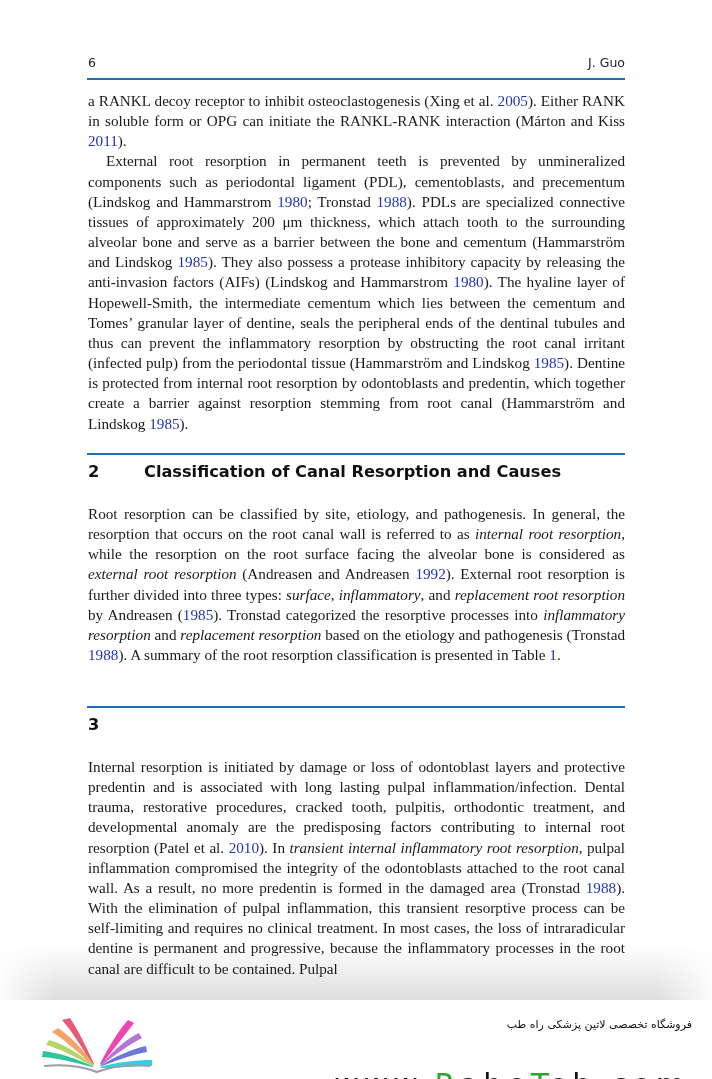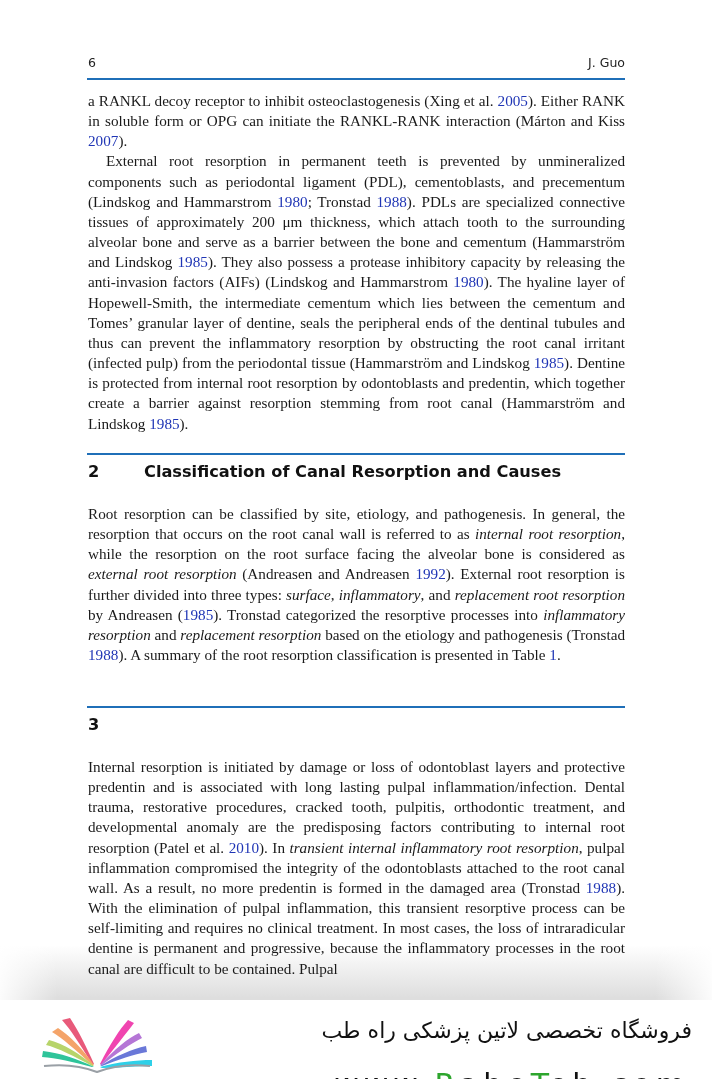--- a/index.html
+++ b/index.html
@@ -69,7 +69,7 @@
   <div class="rule" style="top:78px;"></div>
 
   <div class="text" style="top:91px;">
-      <p>a RANKL decoy receptor to inhibit osteoclastogenesis (Xing et al. <span class="cite">2005</span>). Either RANK in soluble form or OPG can initiate the RANKL-RANK interaction (Márton and Kiss <span class="cite">2007</span>).</p>
+      <p>a RANKL decoy receptor to inhibit osteoclastogenesis (Xing et al. <span class="cite">2005</span>). Either RANK in soluble form or OPG can initiate the RANKL-RANK interaction (Márton and Kiss <span class="cite">2011</span>).</p>
       <p class="indent">External root resorption in permanent teeth is prevented by unmineralized components such as periodontal ligament (PDL), cementoblasts, and precementum (Lindskog and Hammarstrom <span class="cite">1980</span>; Tronstad <span class="cite">1988</span>). PDLs are specialized connective tissues of approximately 200 μm thickness, which attach tooth to the surrounding alveolar bone and serve as a barrier between the bone and cementum (Hammarström and Lindskog <span class="cite">1985</span>). They also possess a protease inhibitory capacity by releasing the anti-invasion factors (AIFs) (Lindskog and Hammarstrom <span class="cite">1980</span>). The hyaline layer of Hopewell-Smith, the intermediate cementum which lies between the cementum and Tomes’ granular layer of dentine, seals the peripheral ends of the dentinal tubules and thus can prevent the inflammatory resorption by obstructing the root canal irritant (infected pulp) from the periodontal tissue (Hammarström and Lindskog <span class="cite">1985</span>). Dentine is protected from internal root resorption by odontoblasts and predentin, which together create a barrier against resorption stemming from root canal (Hammarström and Lindskog <span class="cite">1985</span>).</p>
     </div>
 

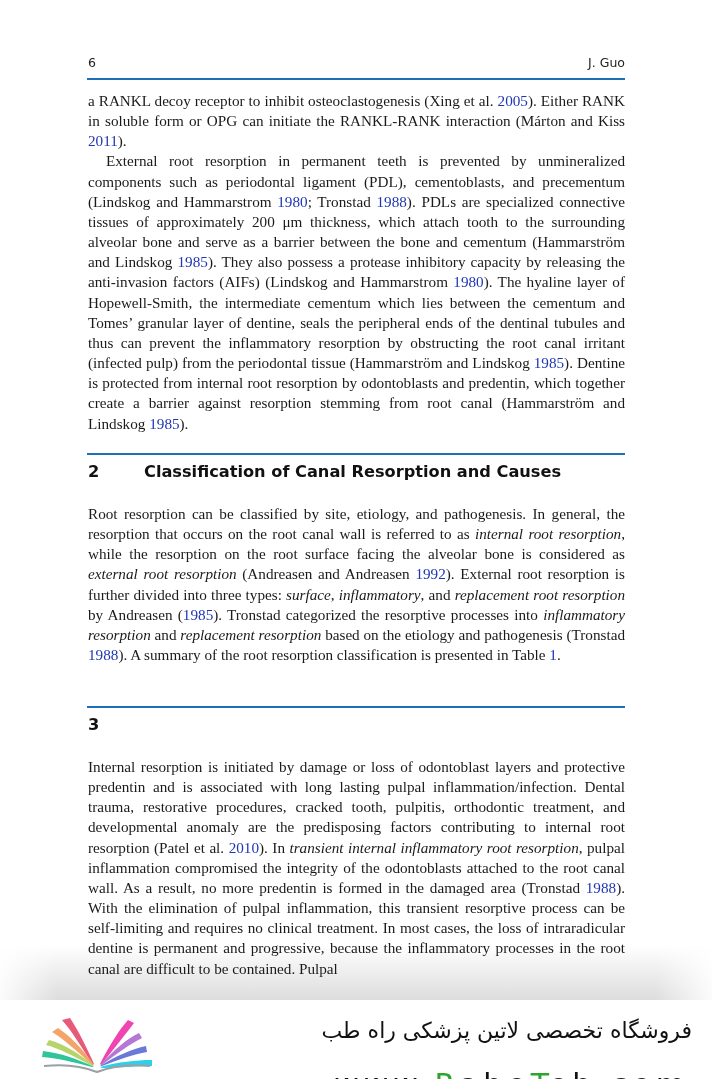--- a/index.html
+++ b/index.html
@@ -49,7 +49,7 @@
   .logo { position: absolute; left: 40px; top: 14px; width: 115px; height: 60px; }
   .brand-fa {
     position: absolute; right: 20px; top: 18px;
-    font-family: "DejaVu Sans", sans-serif; font-size: 22px; color: #111; direction: rtl;
+    font-family: "DejaVu Sans", sans-serif; font-size: 11px; color: #111; direction: rtl;
   }
   .brand-url {
     position: absolute; right: 22px; top: 44px;

